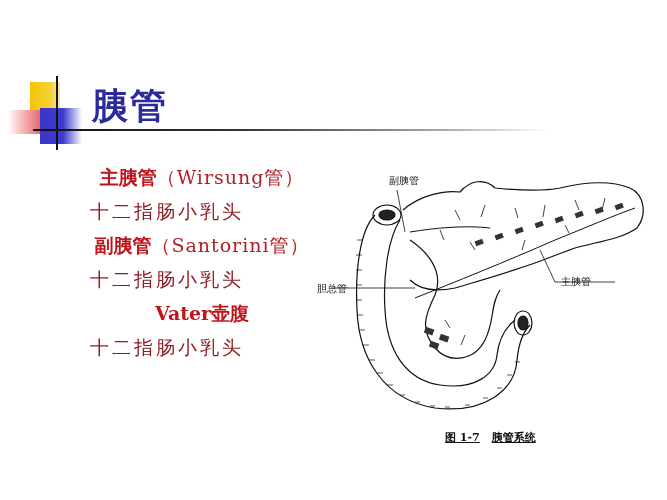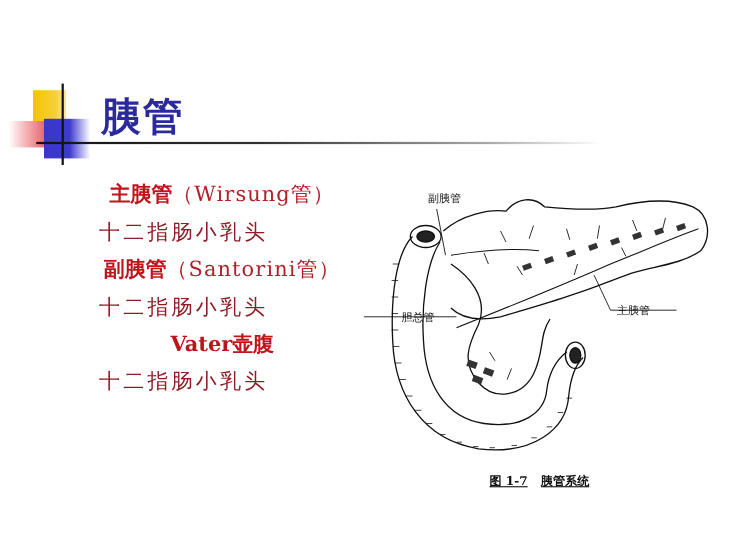--- a/index.html
+++ b/index.html
@@ -104,7 +104,7 @@
     </svg>
     <div class="lbl" style="left:64px; top:4px;">副胰管</div>
     <div class="lbl" style="left:236px; top:105px;">主胰管</div>
-    <div class="lbl" style="left:-8px; top:112px;margin-left:48px;">胆总管</div>
+    <div class="lbl" style="left:-8px; top:112px;">胆总管</div>
   </div>
 
   <div class="caption">

